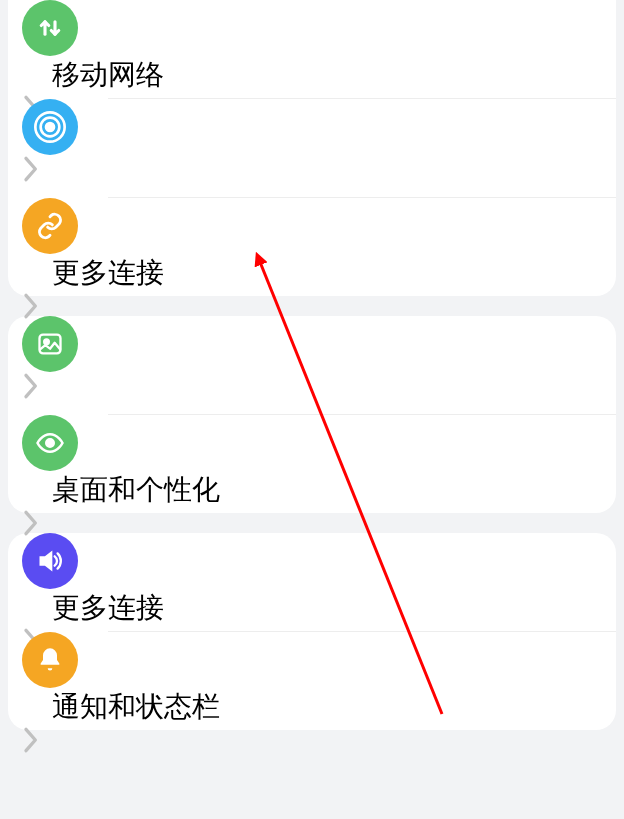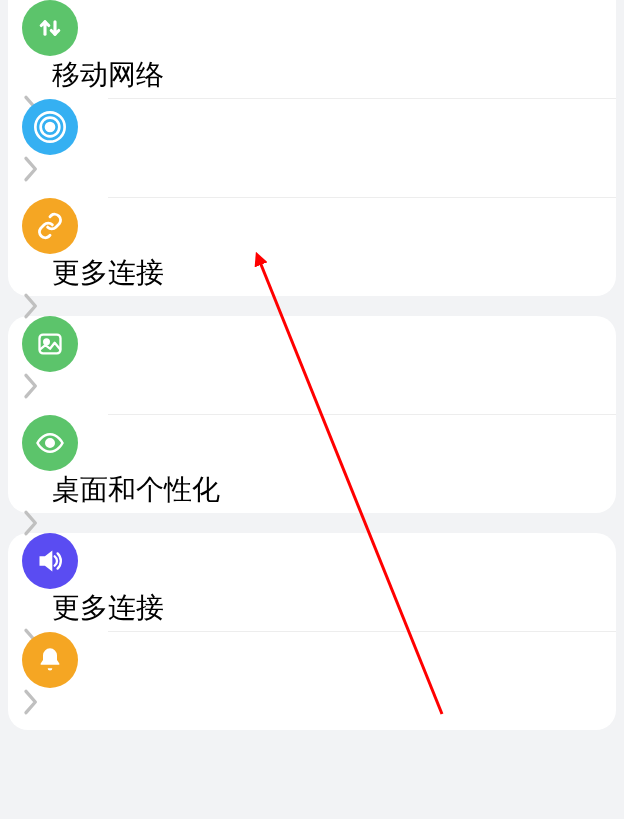--- a/index.html
+++ b/index.html
@@ -151,6 +151,7 @@
             <path d="M10 19a2 2 0 0 0 4 0"></path>
           </svg>
         </div>
+        <div class="label">通知和状态栏</div>
         <div class="chevron"><svg width="16" height="28" viewBox="0 0 12 20" fill="none" stroke="currentColor" stroke-width="2.5" stroke-linecap="round" stroke-linejoin="round">
             <path d="M3 2l7 8-7 8"></path>
           </svg></div>

